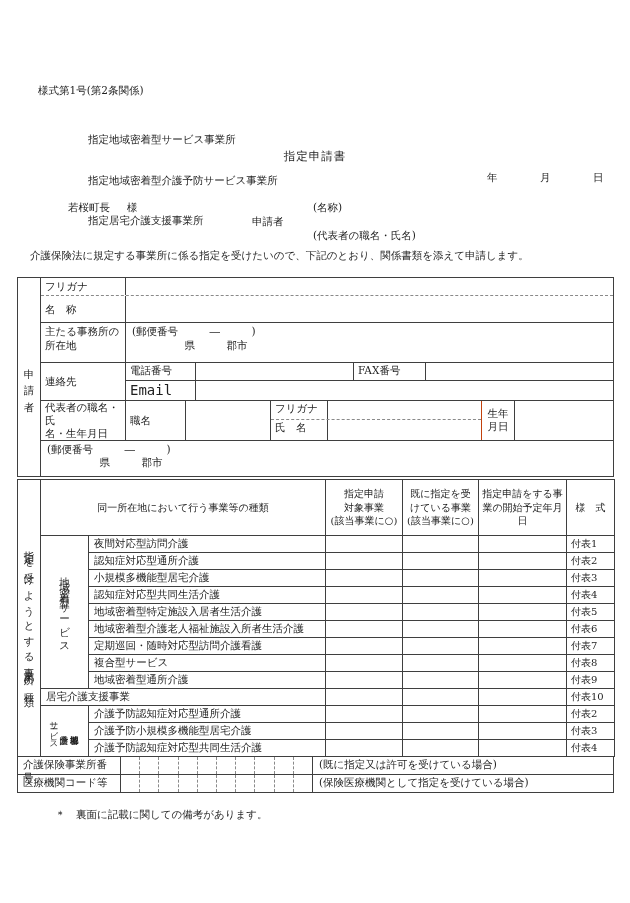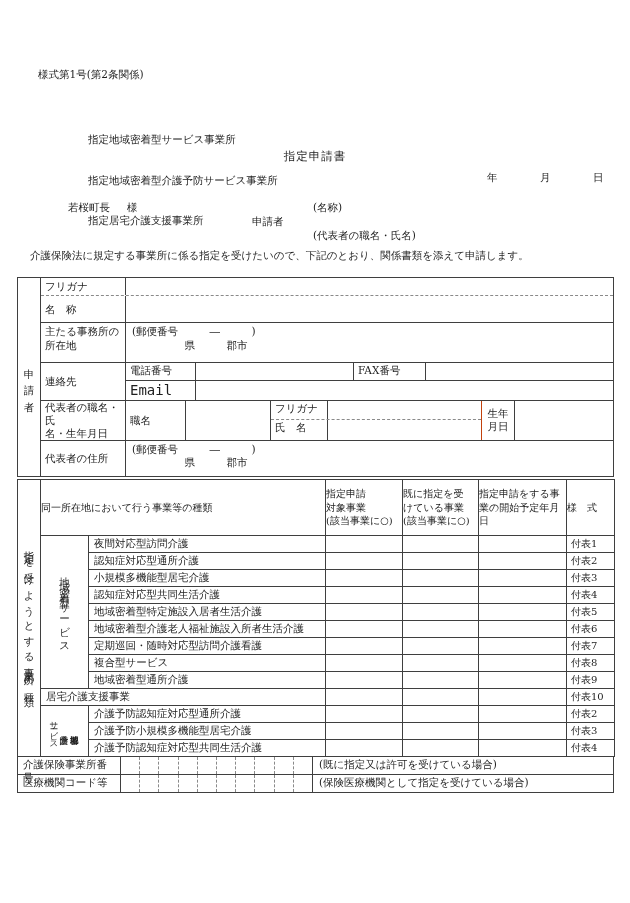--- a/index.html
+++ b/index.html
@@ -66,7 +66,7 @@
 
 <div class="page">
 
-  <div class="abs" style="left:38px; top:68px;">様式第1号(第2条関係)</div>
+  <div class="abs" style="left:38px; top:84px;">様式第1号(第2条関係)</div>
 
   <div class="abs" style="left:88px; top:106px; line-height:13.5px;">
     <div>指定地域密着型サービス事業所</div>

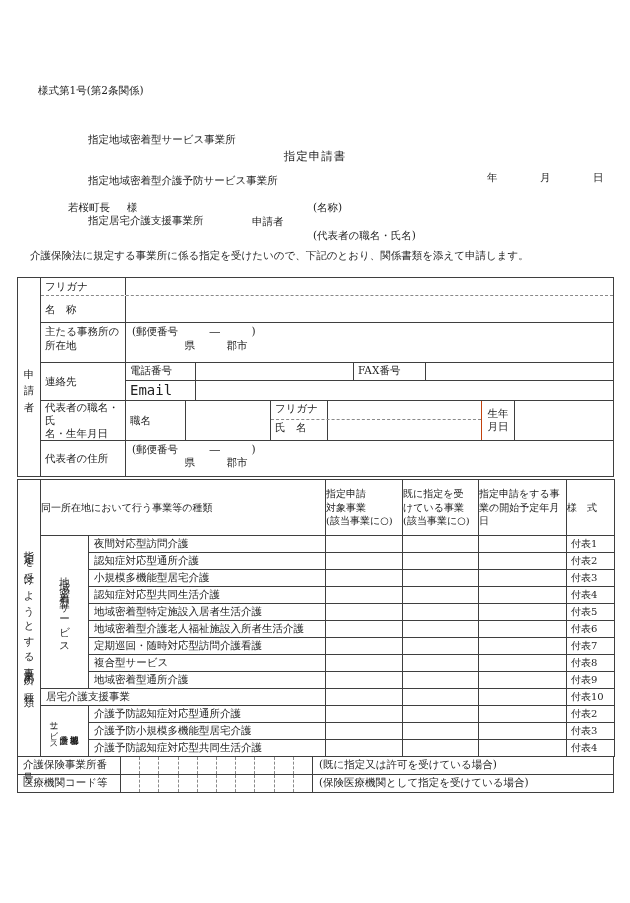--- a/index.html
+++ b/index.html
@@ -150,7 +150,6 @@
       </div>
 
       <div class="f-row h36 last">
-        <div class="f-lbl vcen">代表者の住所</div>
         <div class="f-val pre">(郵便番号　　　―　　　)
 　　　　　県　　　郡市</div>
       </div>

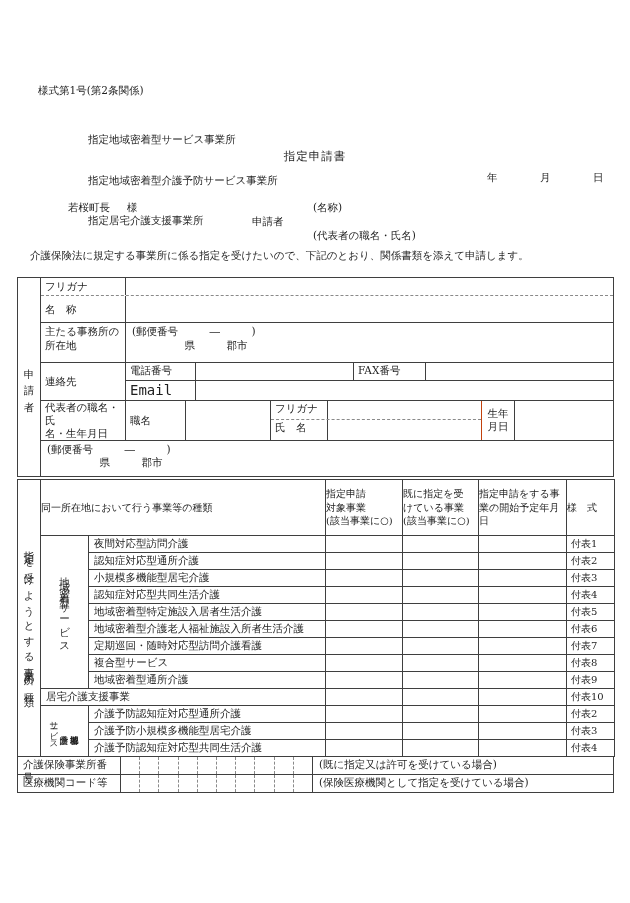--- a/index.html
+++ b/index.html
@@ -39,7 +39,7 @@
   .t2 { position:absolute; left:17px; top:479px; width:597px; }
   .t2 table { border-collapse:collapse; table-layout:fixed; width:597px; }
   .t2 td { border:1px solid #3f3f3f; font-size:10.5px; overflow:hidden; }
-  .t2 td.hd { vertical-align:middle; white-space:pre-line;
+  .t2 td.hd { text-align:center; vertical-align:middle; white-space:pre-line;
               font-size:10px; line-height:1.35; }
   .t2 td.svc { padding:0 0 0 5px; height:17px; }
   .t2 td.frm { padding:0 0 0 4px; font-size:10px; height:17px; }

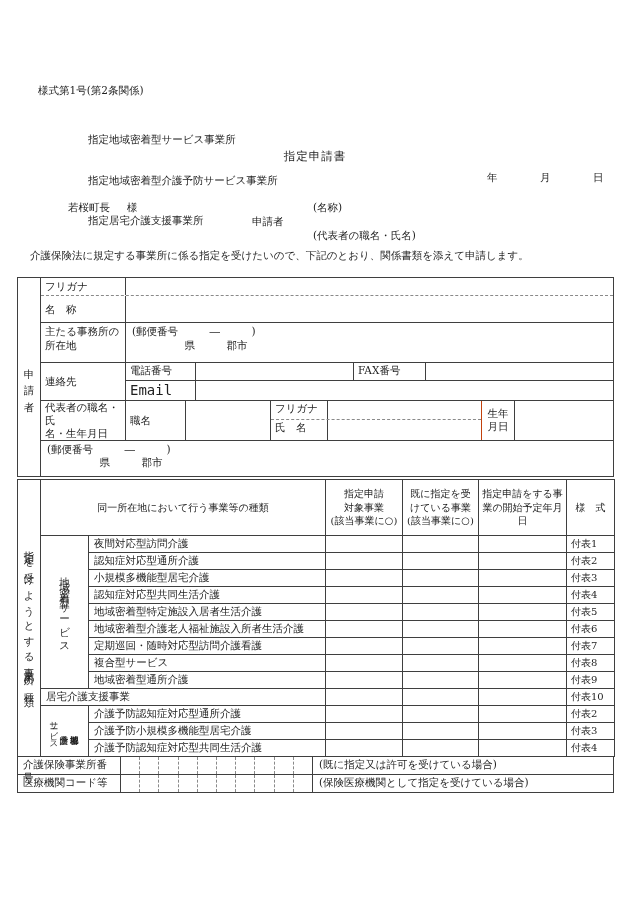--- a/index.html
+++ b/index.html
@@ -322,6 +322,7 @@
     </div>
   </div>
 
+  <div class="footnote">＊　裏面に記載に関しての備考があります。</div>
 
 </div>
 

